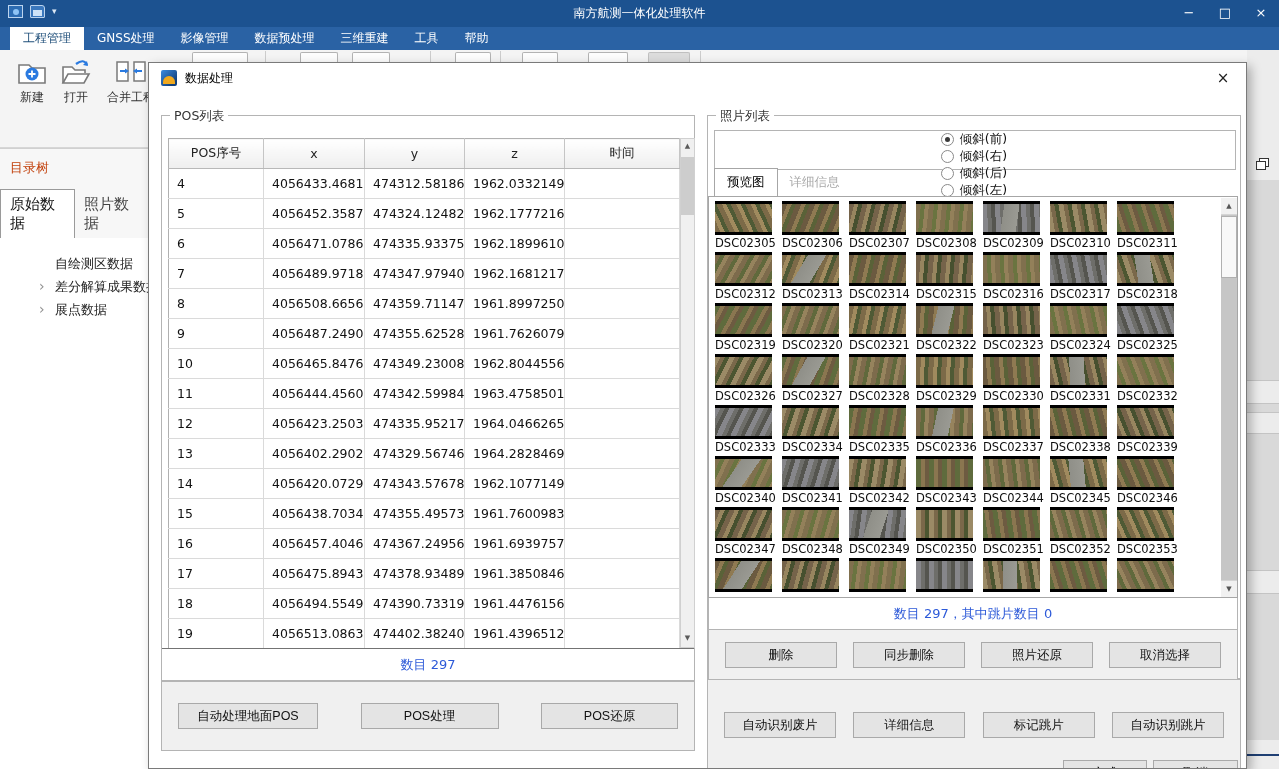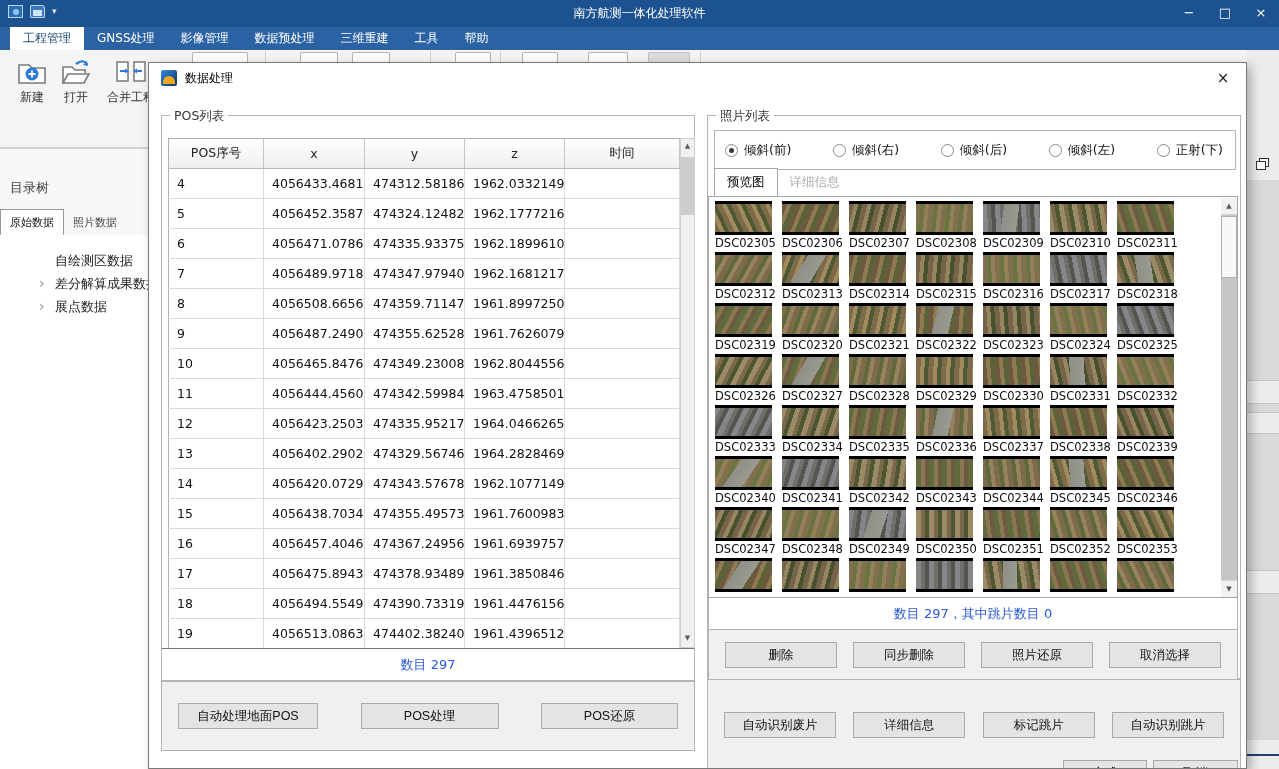--- a/index.html
+++ b/index.html
@@ -79,7 +79,7 @@
   .btn{height:26px;background:#e4e4e4;border:1px solid #a9a9a9;font-size:12.5px;color:#111;text-align:center;line-height:24px;}
 
   
-  .radio-strip{position:absolute;left:6px;top:14px;width:522px;height:40px;border:1px solid #b4b4b4;background:#fff;display:flex;align-items:center;justify-content:space-between;padding:0 12px 0 10px;}
+  .radio-strip{position:absolute;left:6px;top:14px;width:522px;height:40px;border:1px solid #b4b4b4;background:#fff;display:flex;align-items:center;justify-content:space-between;padding:0 12px 0 10px;flex-direction:column;}
   .radio{display:flex;align-items:center;gap:6px;font-size:12.5px;color:#111;white-space:nowrap;}
   .rdot{width:13px;height:13px;border:1px solid #8a8a8a;border-radius:50%;background:#fff;position:relative;flex:0 0 auto;}
   .rdot.sel::after{content:'';position:absolute;left:3px;top:3px;width:5px;height:5px;border-radius:50%;background:#3a3a3a;}

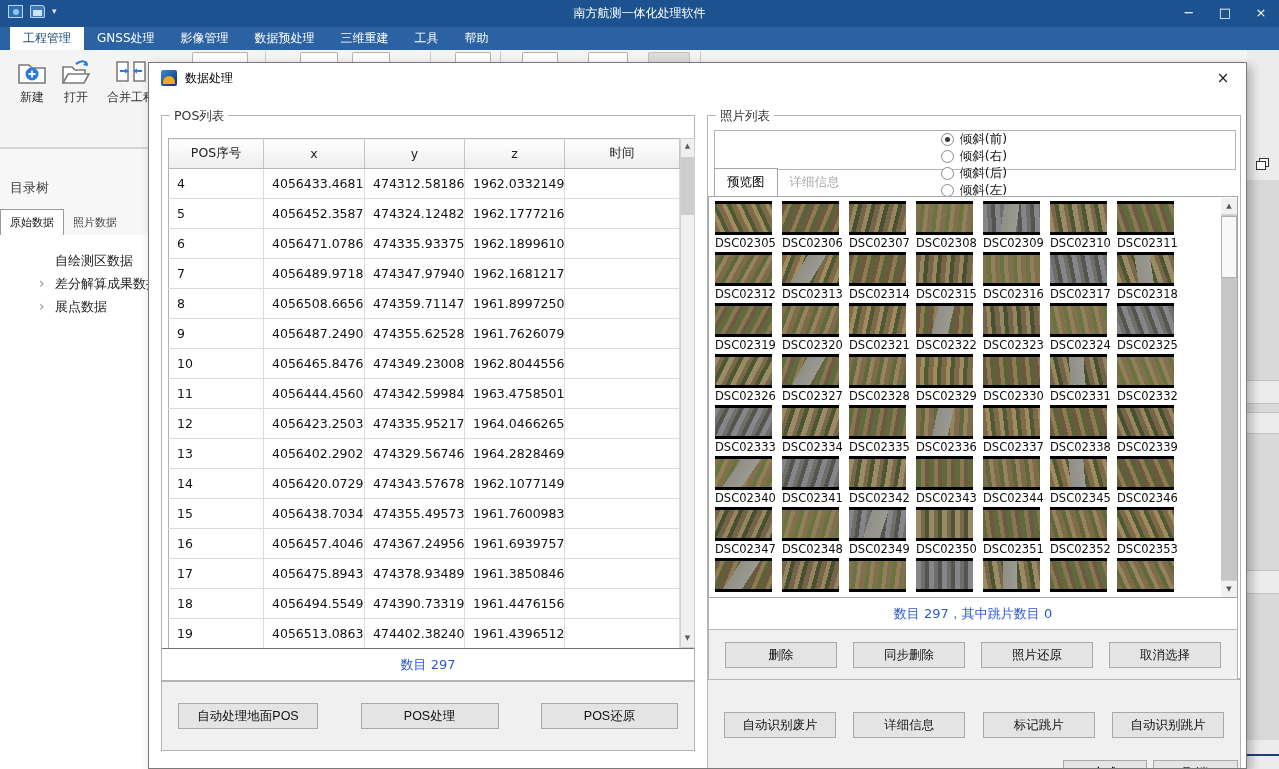--- a/index.html
+++ b/index.html
@@ -33,7 +33,7 @@
 
   
   .tree-panel{position:absolute;left:0;top:148px;width:148px;height:578px;background:#f7f7f7;border-top:1px solid #d0d0d0;z-index:2;}
-  .tree-title{padding:10px 0 0 10px;font-size:13px;color:#404040;margin-top:20px;}
+  .tree-title{padding:10px 0 0 10px;font-size:13px;color:#c2410c;}
   .side-tabs{display:flex;margin-top:12px;align-items:flex-end;}
   .side-tab{font-size:11px;padding:5px 9px;color:#444;}
   .side-tab.active{background:#fff;border:1px solid #9a9a9a;border-bottom:none;color:#111;}

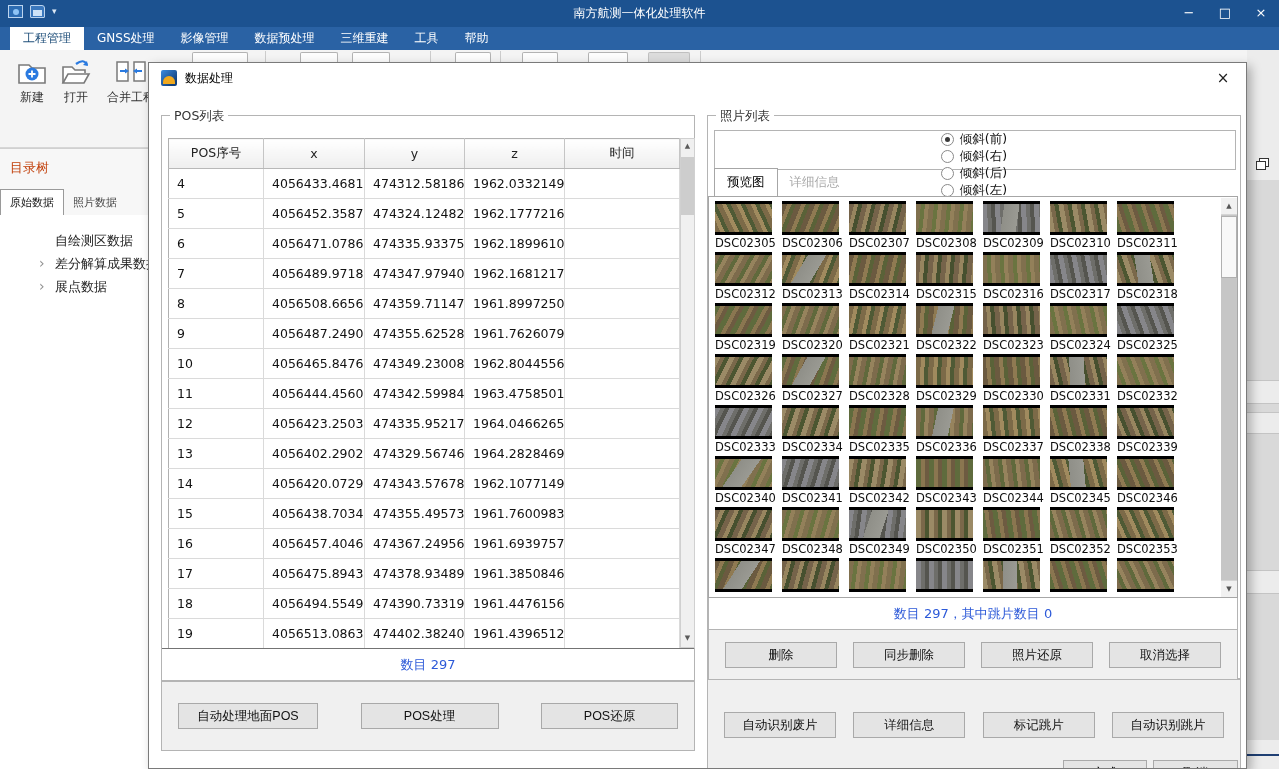--- a/index.html
+++ b/index.html
@@ -35,7 +35,7 @@
   .tree-panel{position:absolute;left:0;top:148px;width:148px;height:578px;background:#f7f7f7;border-top:1px solid #d0d0d0;z-index:2;}
   .tree-title{padding:10px 0 0 10px;font-size:13px;color:#c2410c;}
   .side-tabs{display:flex;margin-top:12px;align-items:flex-end;}
-  .side-tab{font-size:11px;padding:5px 9px;color:#444;}
+  .side-tab{font-size:15px;padding:5px 9px;color:#444;}
   .side-tab.active{background:#fff;border:1px solid #9a9a9a;border-bottom:none;color:#111;}
   .tree-body{background:#fff;height:100%;padding-top:14px;}
   .tree-item{font-size:13px;line-height:23px;padding-left:34px;position:relative;color:#222;white-space:nowrap;margin-left:21px;}

